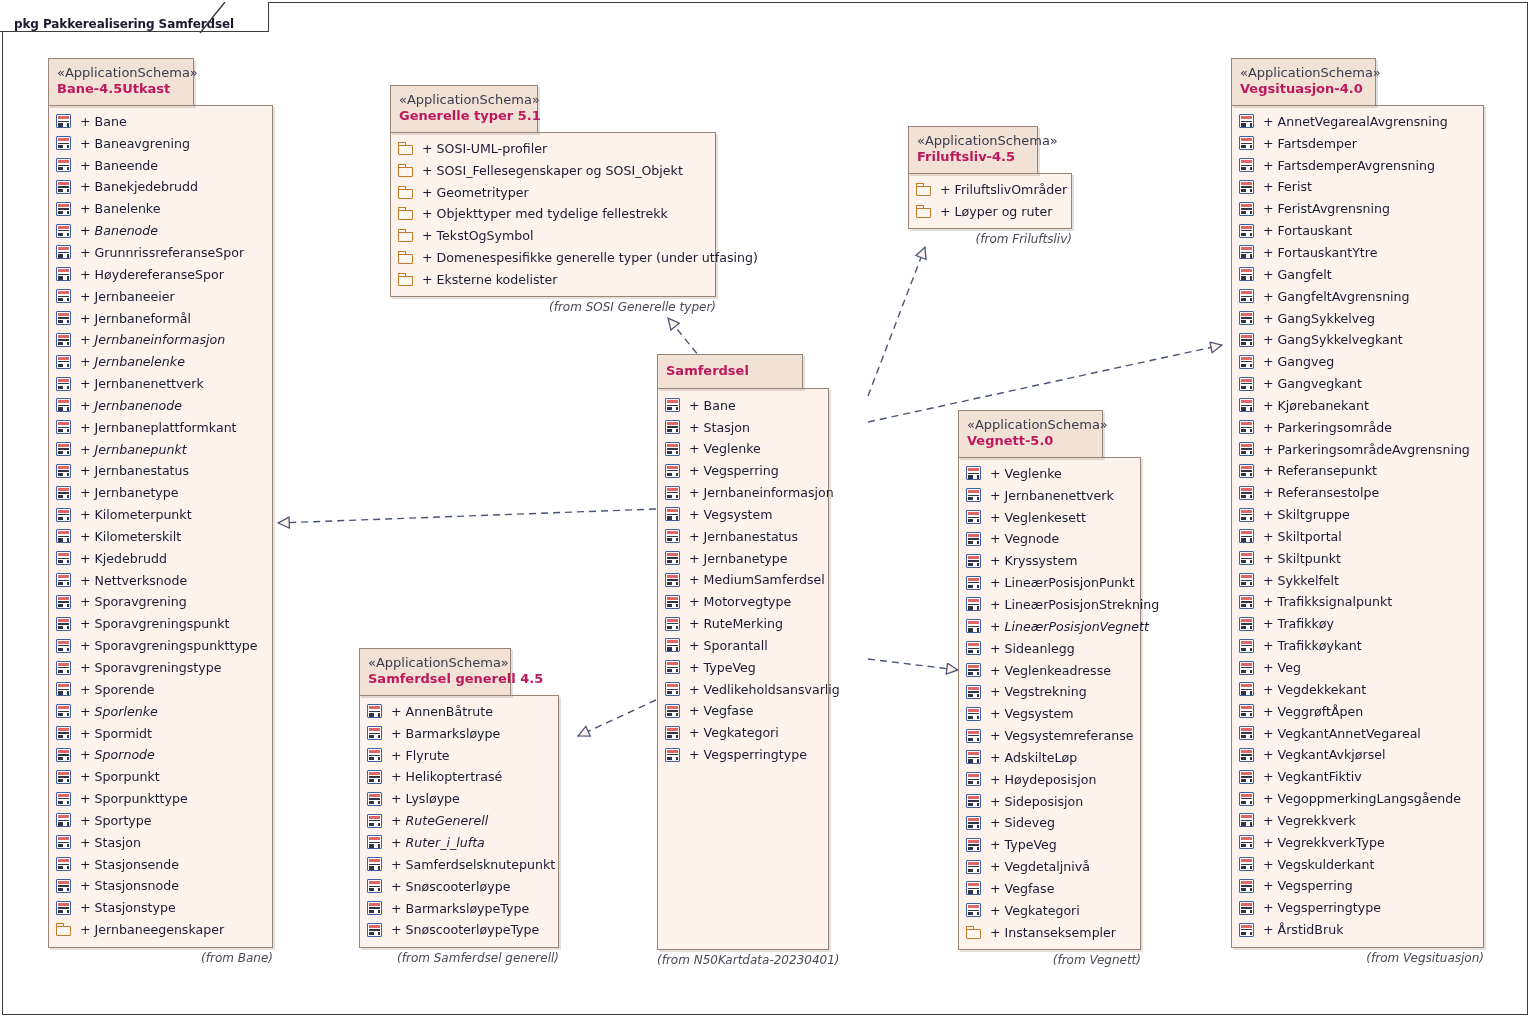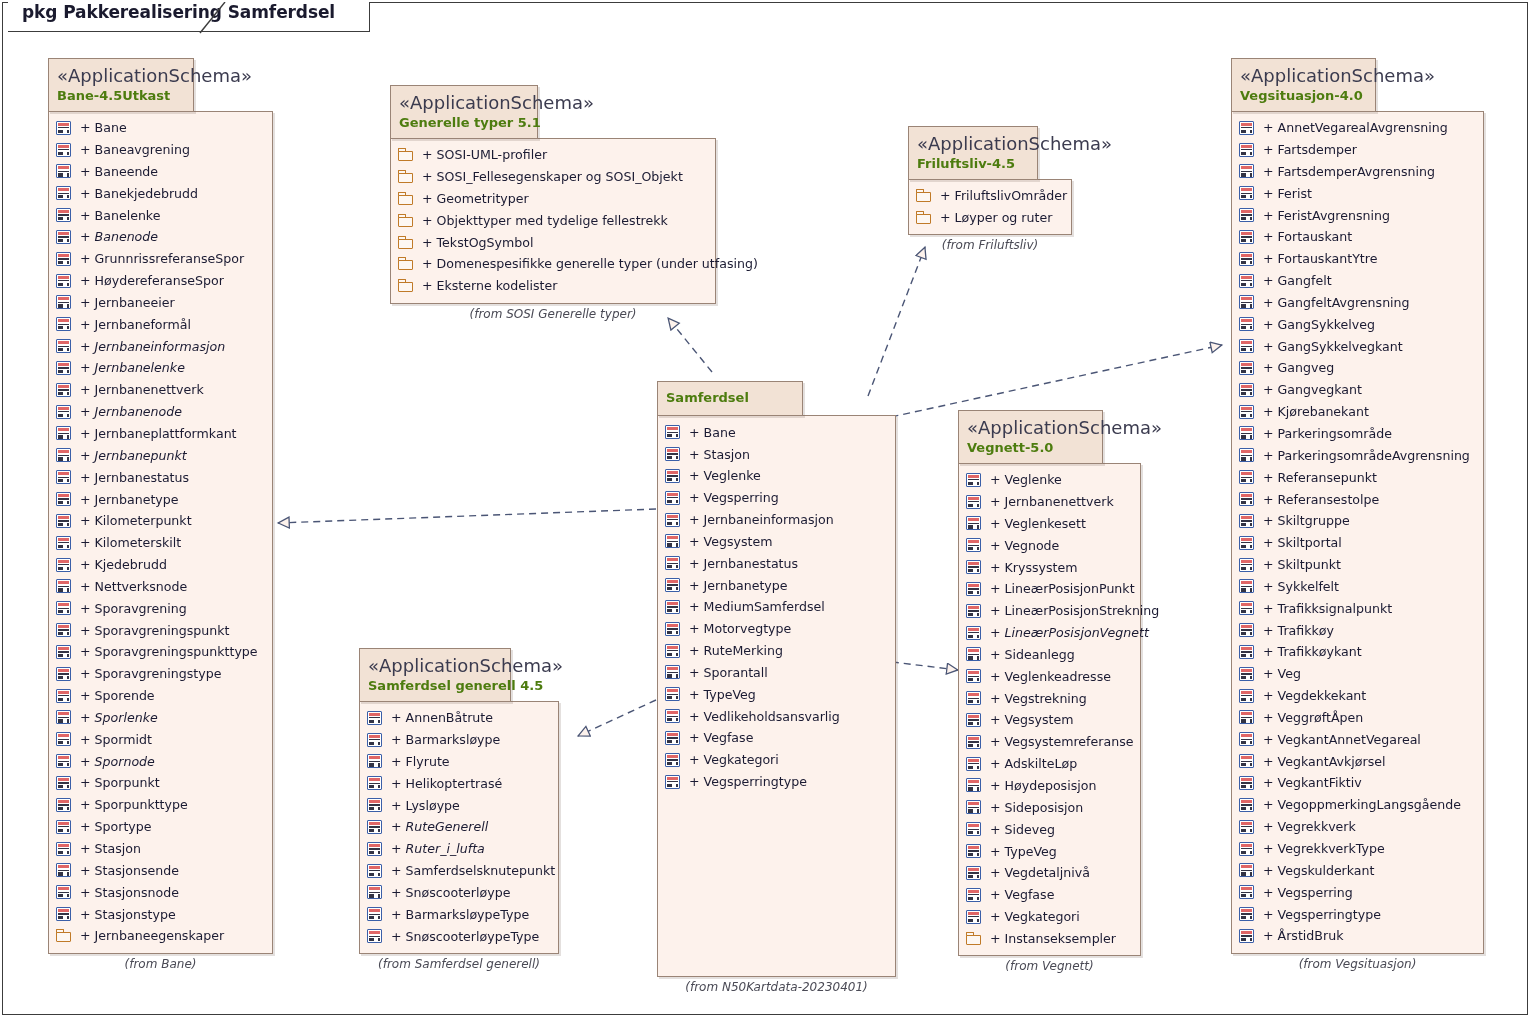--- a/index.html
+++ b/index.html
@@ -26,15 +26,15 @@
   }
   #pkg-tab {
     position: absolute;
-    left: 8px; top: 2px;
+    left: 0; top: 2px;
     height: 30px;
     box-sizing: border-box;
     border: 1px solid #3c3c3c;
     border-left: none; border-top: none;
     background: #ffffff;
     padding: 0 34px 0 14px;
-    display: flex; align-items: flex-start;
-    font-size: 17px;
+    display: flex; align-items: flex-end;
+    font-size: 12px;
     font-weight: bold;
     letter-spacing: -0.1px;
     white-space: nowrap;

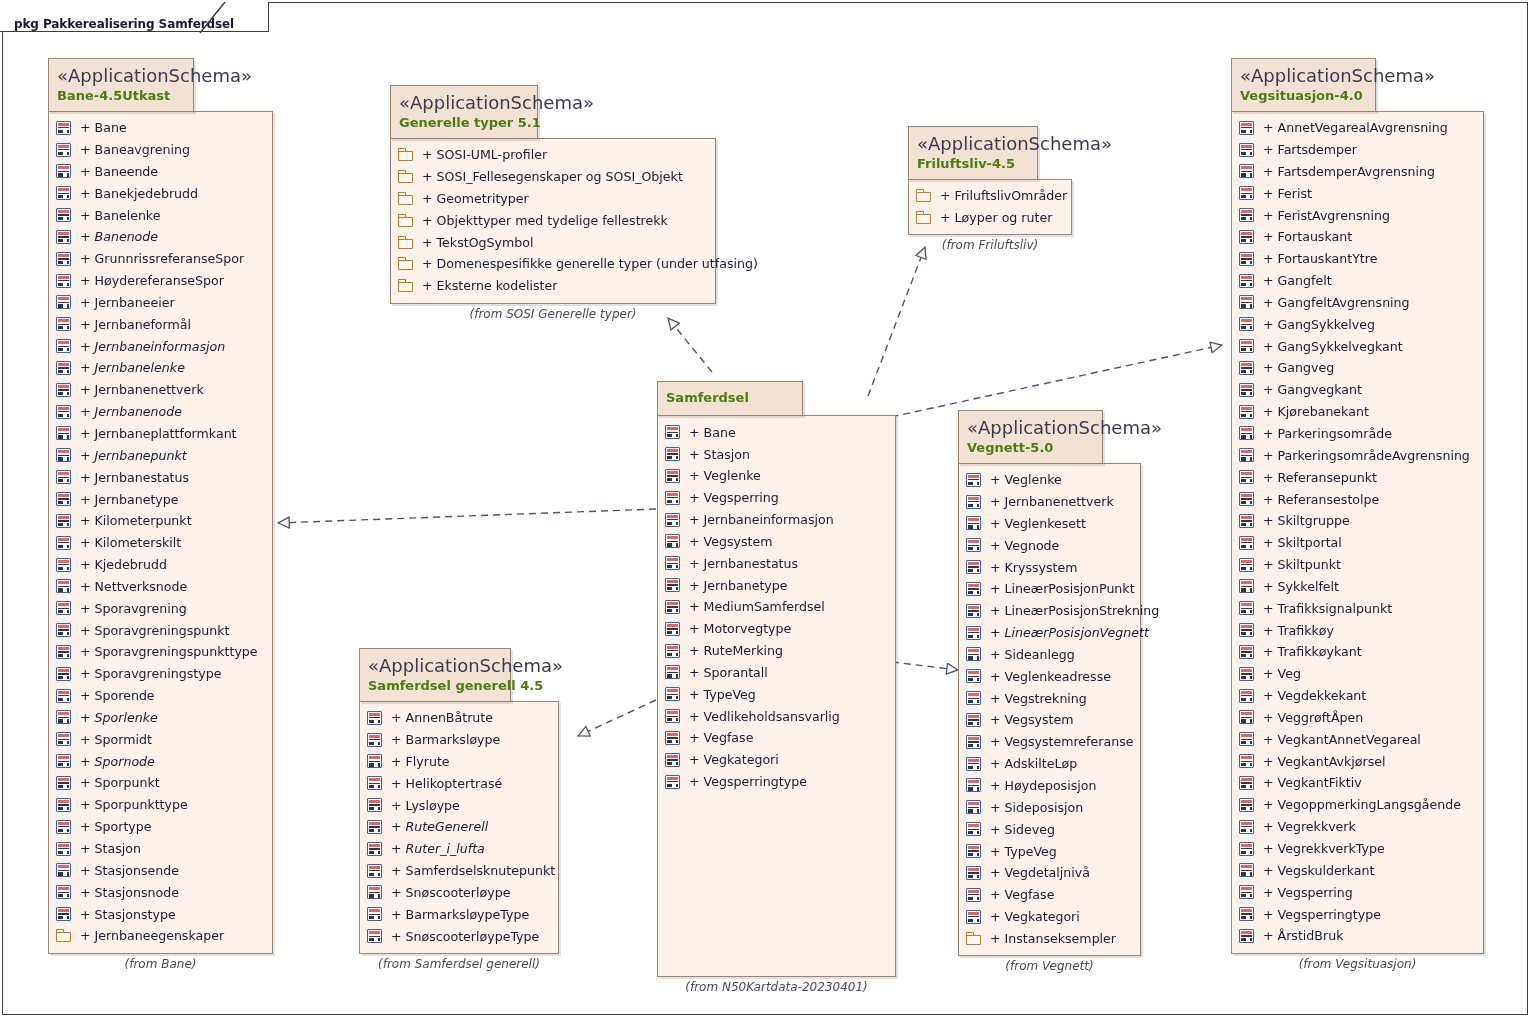--- a/index.html
+++ b/index.html
@@ -80,7 +80,7 @@
     box-shadow: 2px 2px 0 rgba(120,100,90,0.20);
   }
   .pkg-stereo {
-    font-size: 18px;
+    font-size: 13px;
     color: #3b3b4f;
     white-space: nowrap;
   }

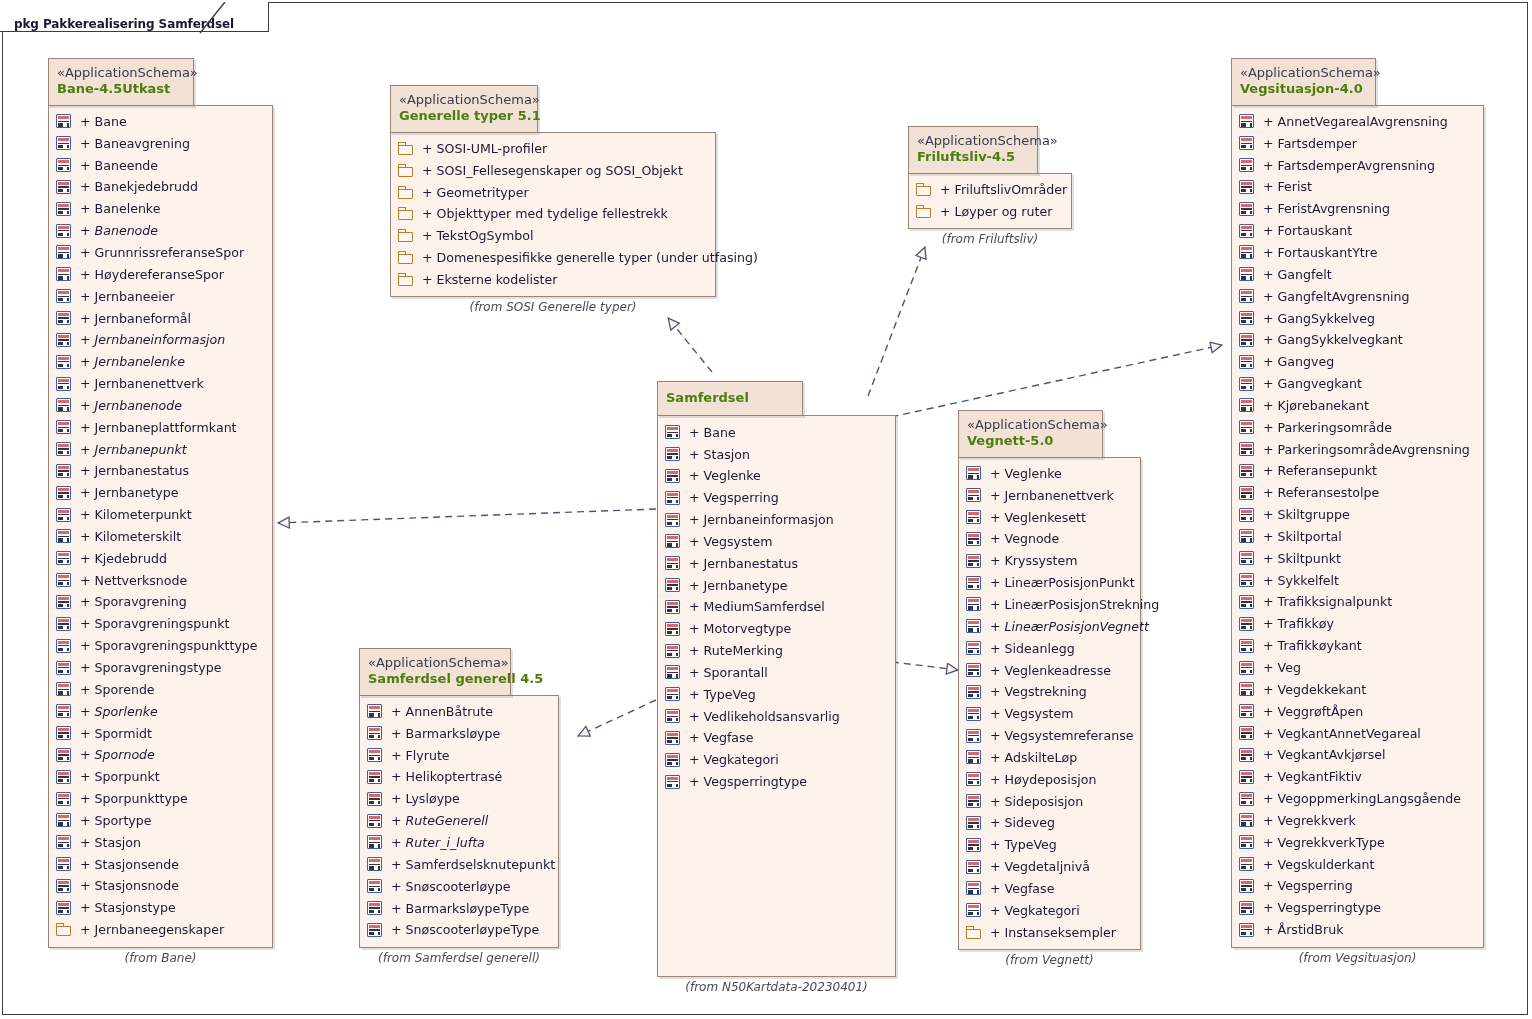--- a/index.html
+++ b/index.html
@@ -87,7 +87,7 @@
   .pkg-title {
     font-size: 13px;
     font-weight: bold;
-    color: #4d7c0f;
+    color: #be185d;
     white-space: nowrap;
   }
   .pkg-head.no-stereo { padding-top: 8px; padding-bottom: 9px; }

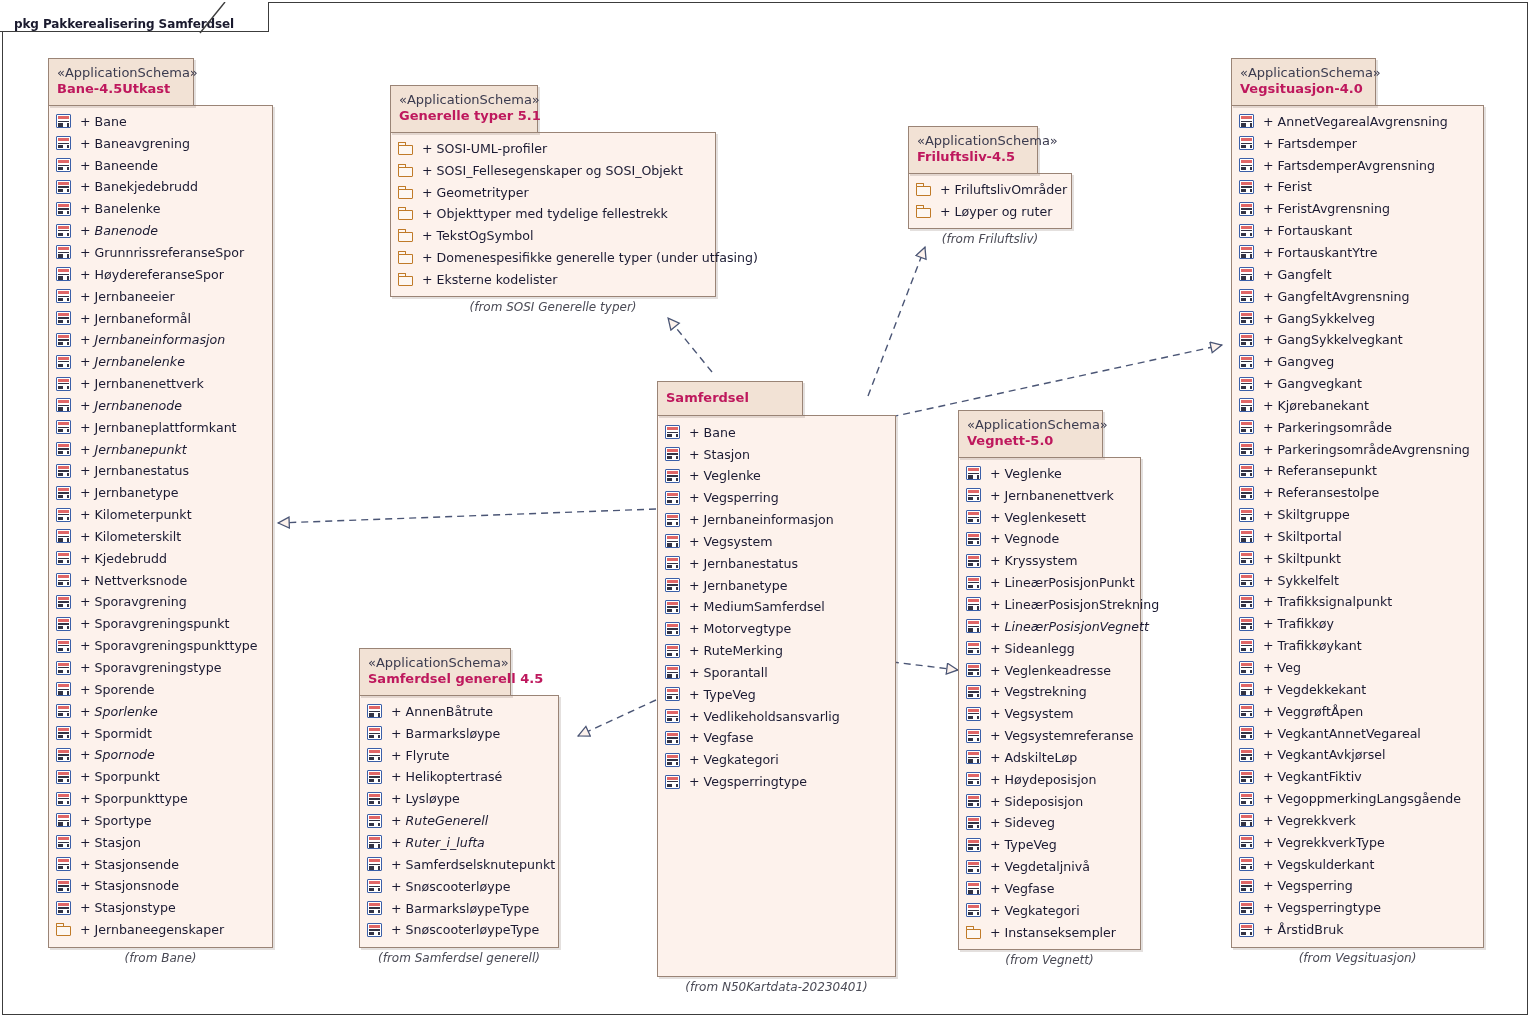--- a/index.html
+++ b/index.html
@@ -106,7 +106,7 @@
 
   .pkg-from {
     margin-top: 3px;
-    text-align: center;
+    text-align: right;
     font-size: 12px;
     font-style: italic;
     color: #4a4a55;

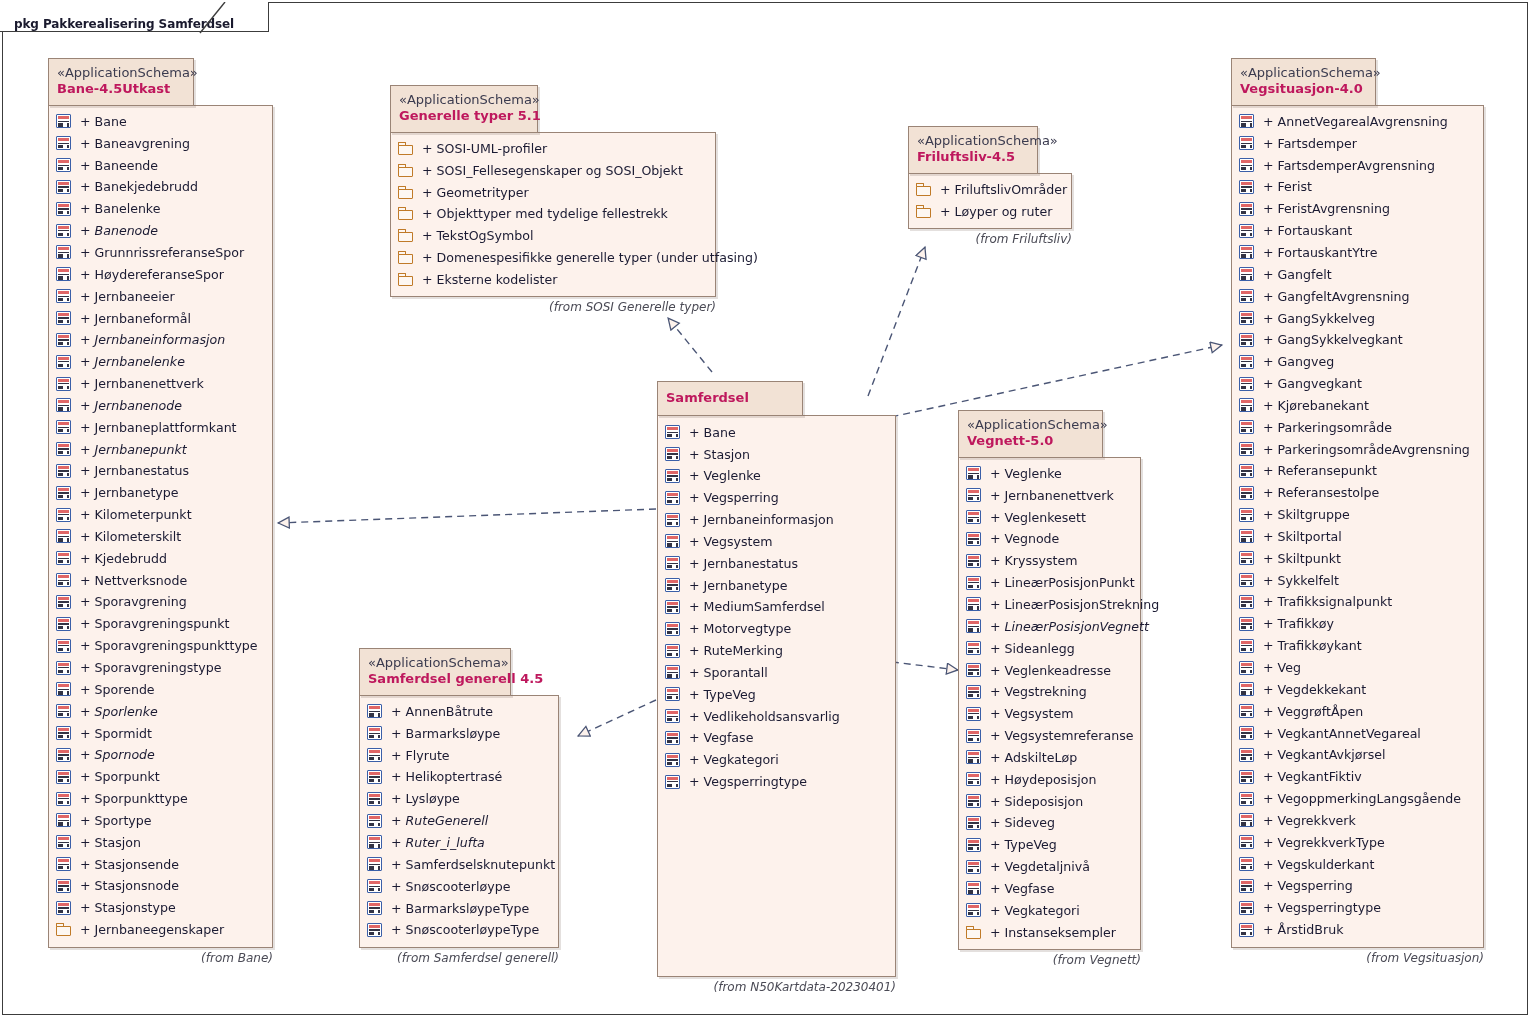--- a/index.html
+++ b/index.html
@@ -1000,7 +1000,7 @@
   <div class="pkg-from">(from Vegsituasjon)</div>
 </div>
 
-<div class="pkg" id="pkg-samferdsel" style="left:657px; top:381px; width:239px;">
+<div class="pkg" id="pkg-samferdsel" style="left:657px; top:354px; width:172px;">
   <div class="pkg-head no-stereo" style="width:146px;">
     <div class="pkg-title">Samferdsel</div>
   </div>

